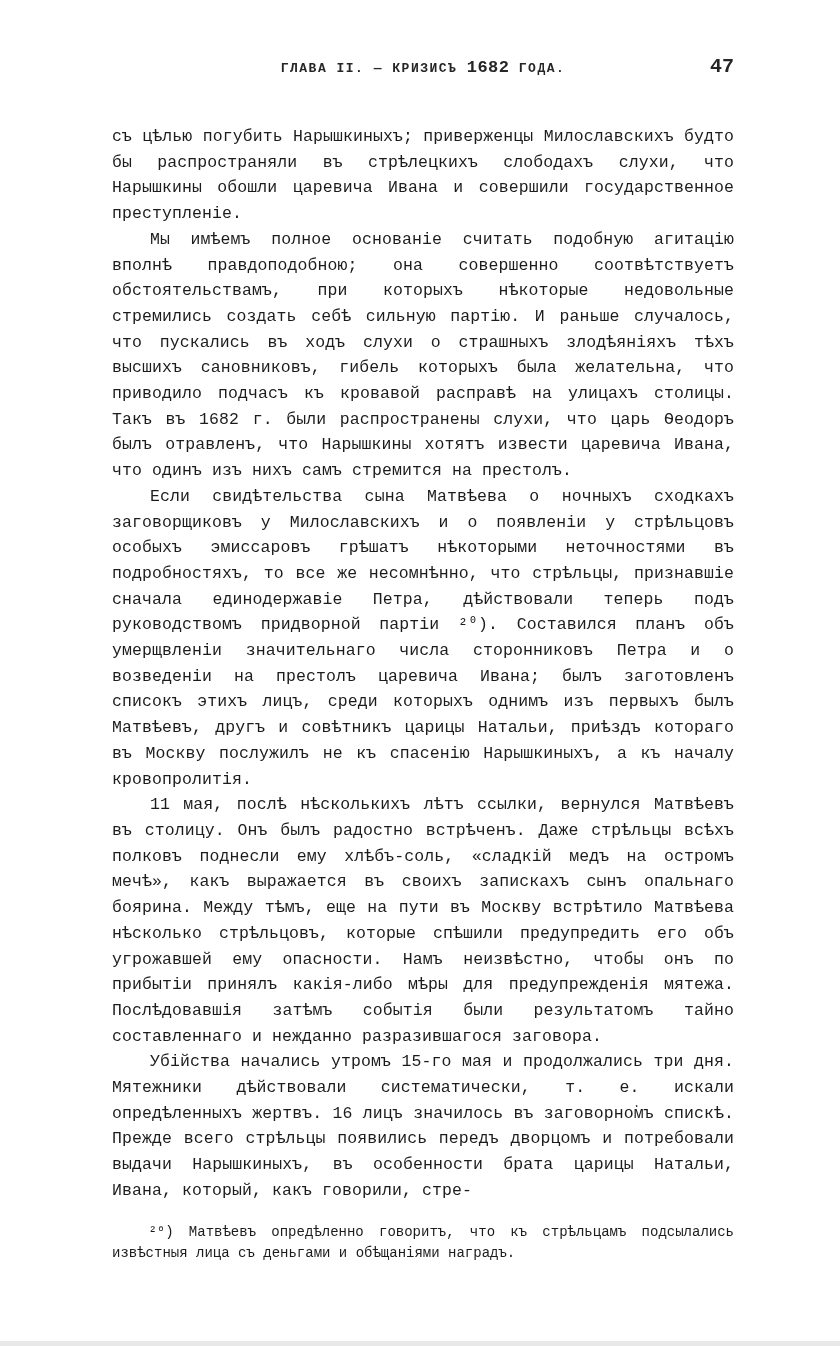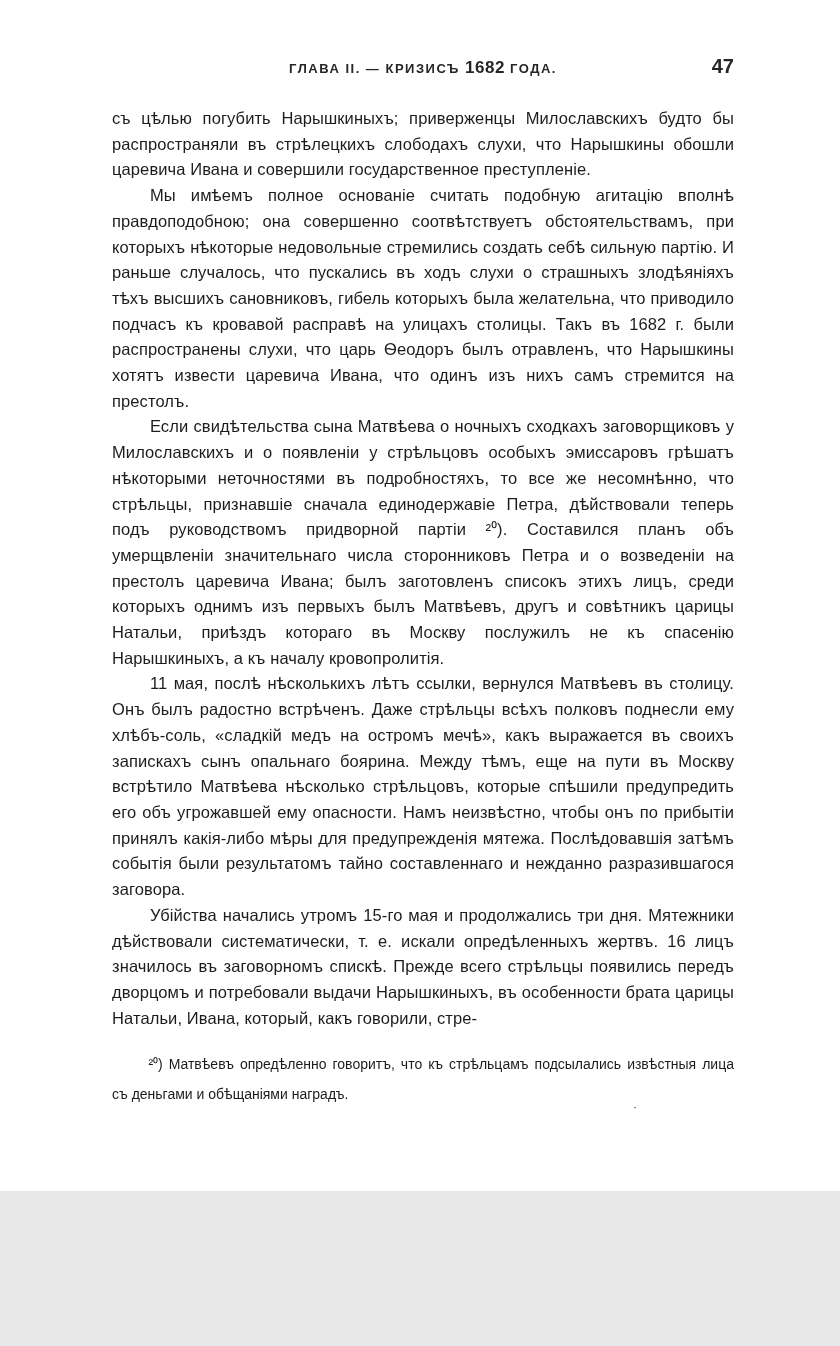--- a/index.html
+++ b/index.html
@@ -10,12 +10,12 @@
   .page {
     position: relative;
     width: 840px;
-    height: 1191px;
+    height: 1341px;
     margin: 0 auto;
     background: #ffffff;
     box-sizing: border-box;
     padding: 58px 106px 0 112px;
-    font-family: Liberation Sans, sans-serif;
+    font-family: Liberation Mono, monospace;
     color: #1c1c1c;
     overflow: hidden;
   }

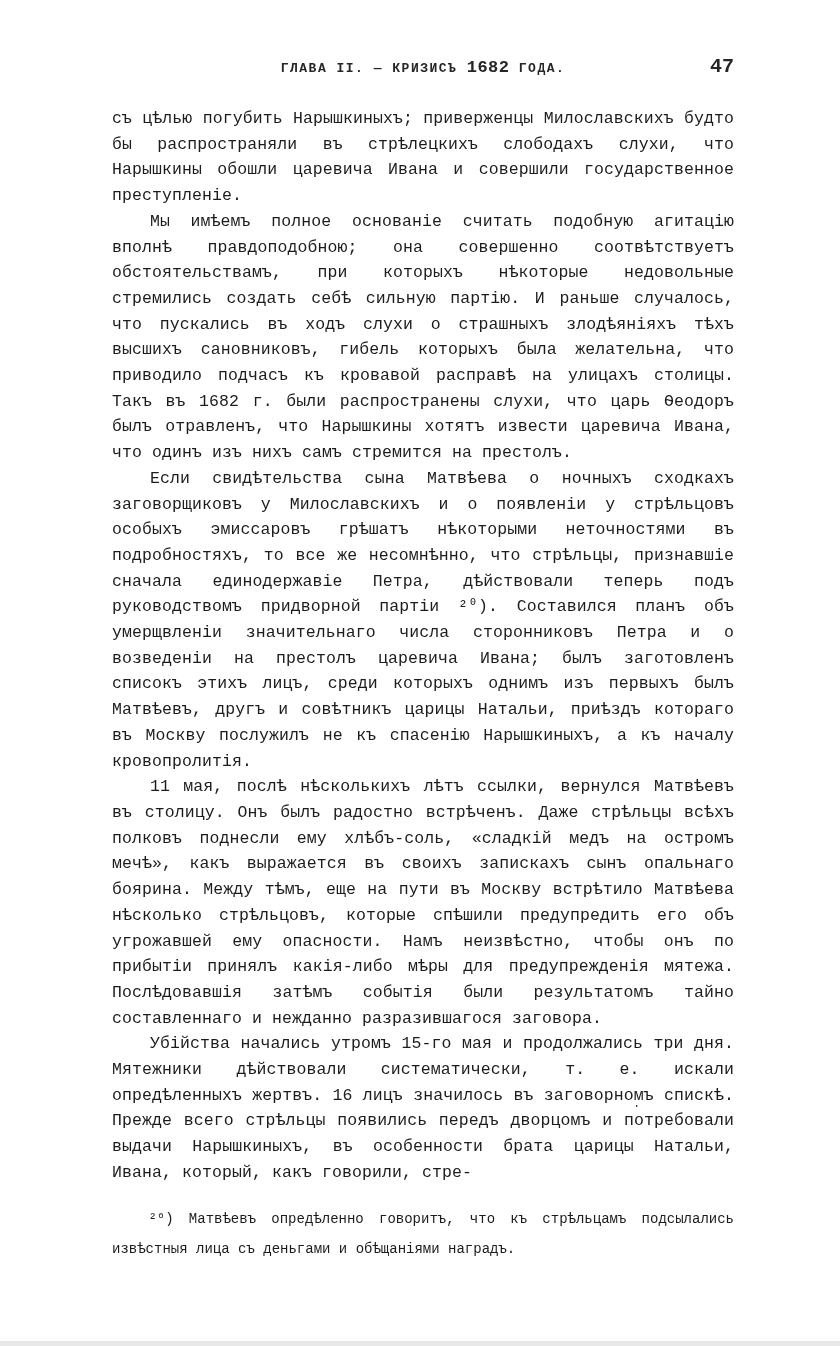--- a/index.html
+++ b/index.html
@@ -46,7 +46,7 @@
   }
   
   .body-text {
-    margin-top: 14px;
+    margin-top: 32px;
     font-size: 16.5px;
     line-height: 25.7px;
     text-align: justify;

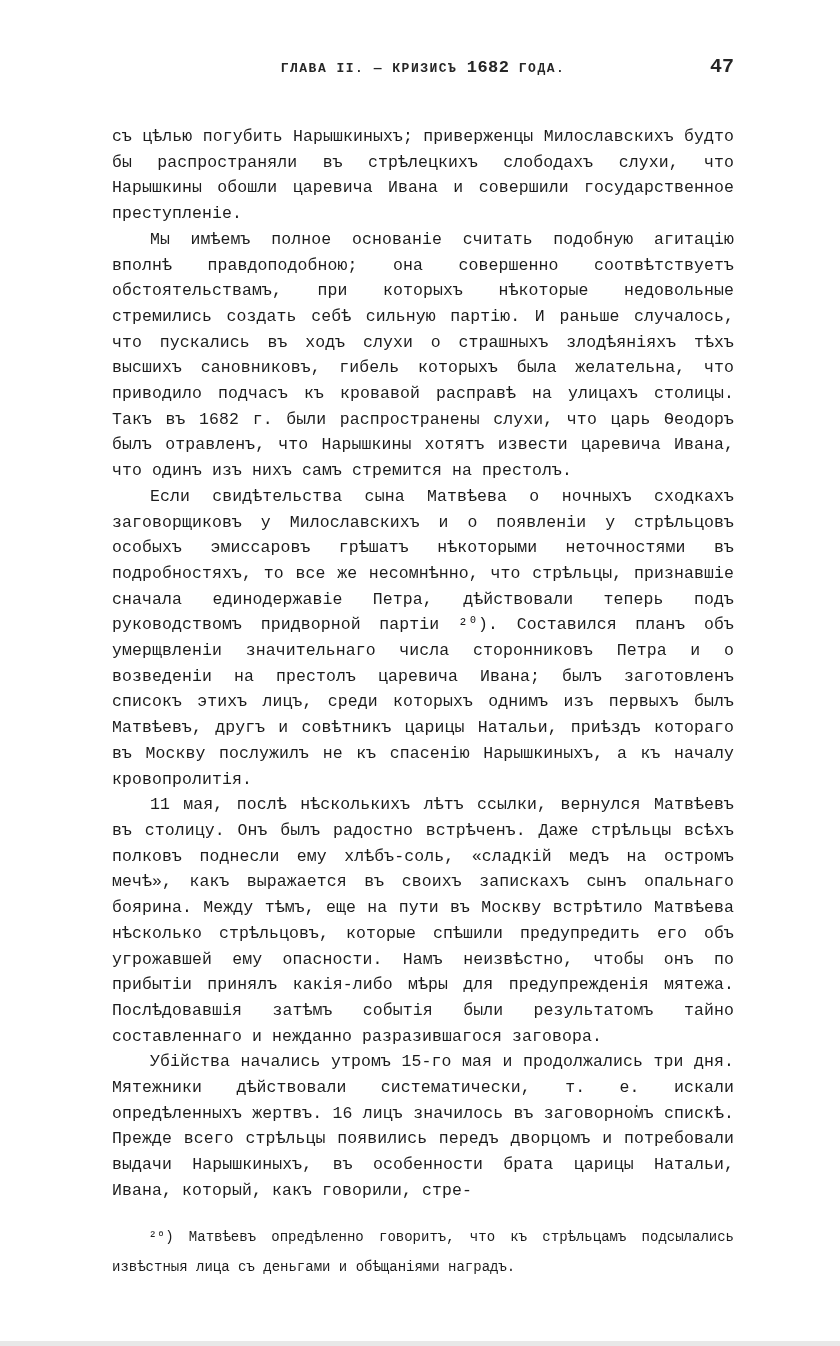--- a/index.html
+++ b/index.html
@@ -64,7 +64,7 @@
   .footnote {
     margin-top: 18px;
     font-size: 14px;
-    line-height: 30px;
+    line-height: 21px;
     text-align: justify;
   }
   .footnote p {

